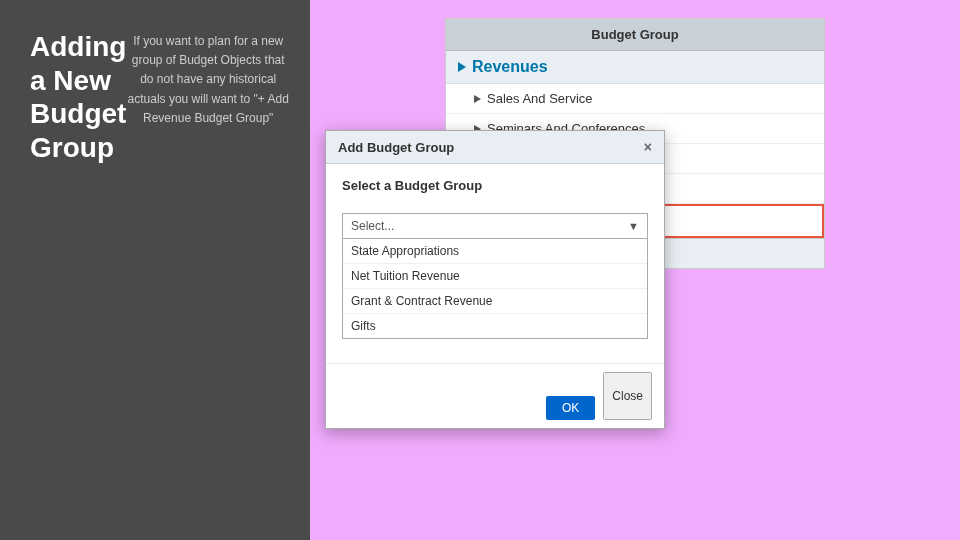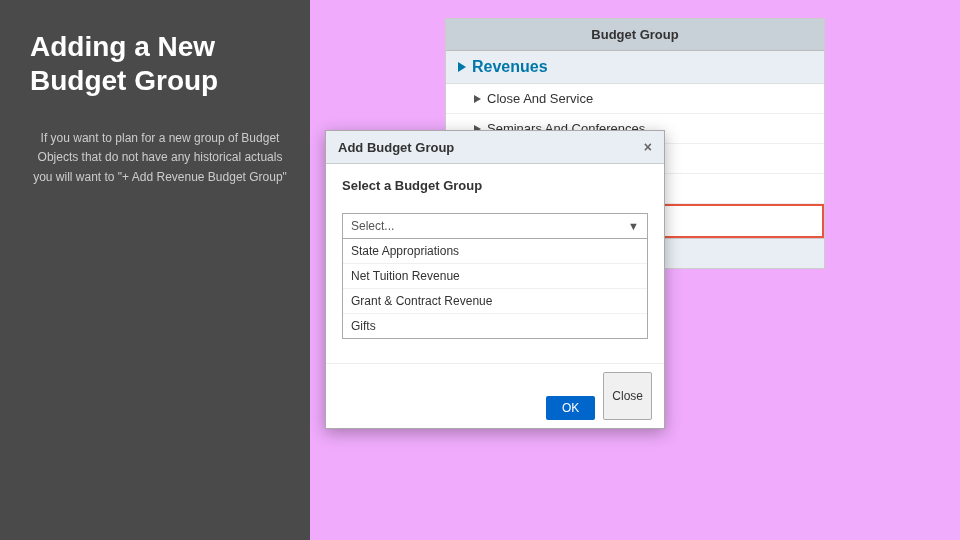--- a/index.html
+++ b/index.html
@@ -21,7 +21,7 @@
       height: 540px;
       background: #4a4a4a;
       display: flex;
-      flex-direction: column;
+      flex-direction: row;
       padding: 30px 20px 20px 30px;
     }
     .left-panel .title {

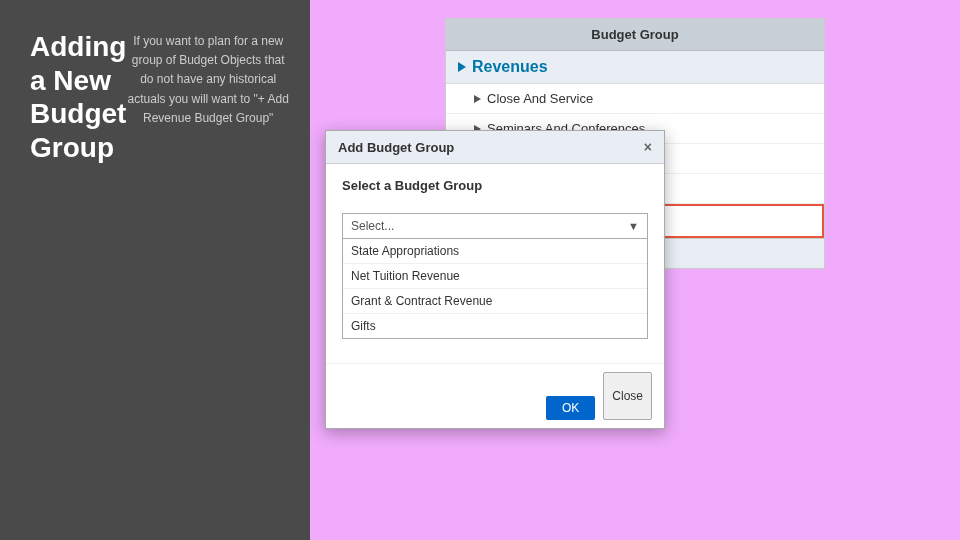--- a/index.html
+++ b/index.html
@@ -237,7 +237,7 @@
 
     <div class="budget-item-row">
       <span class="tri"></span>
-      <span>Close And Service</span>
+      <span>Sales And Service</span>
     </div>
     <div class="budget-item-row">
       <span class="tri"></span>

